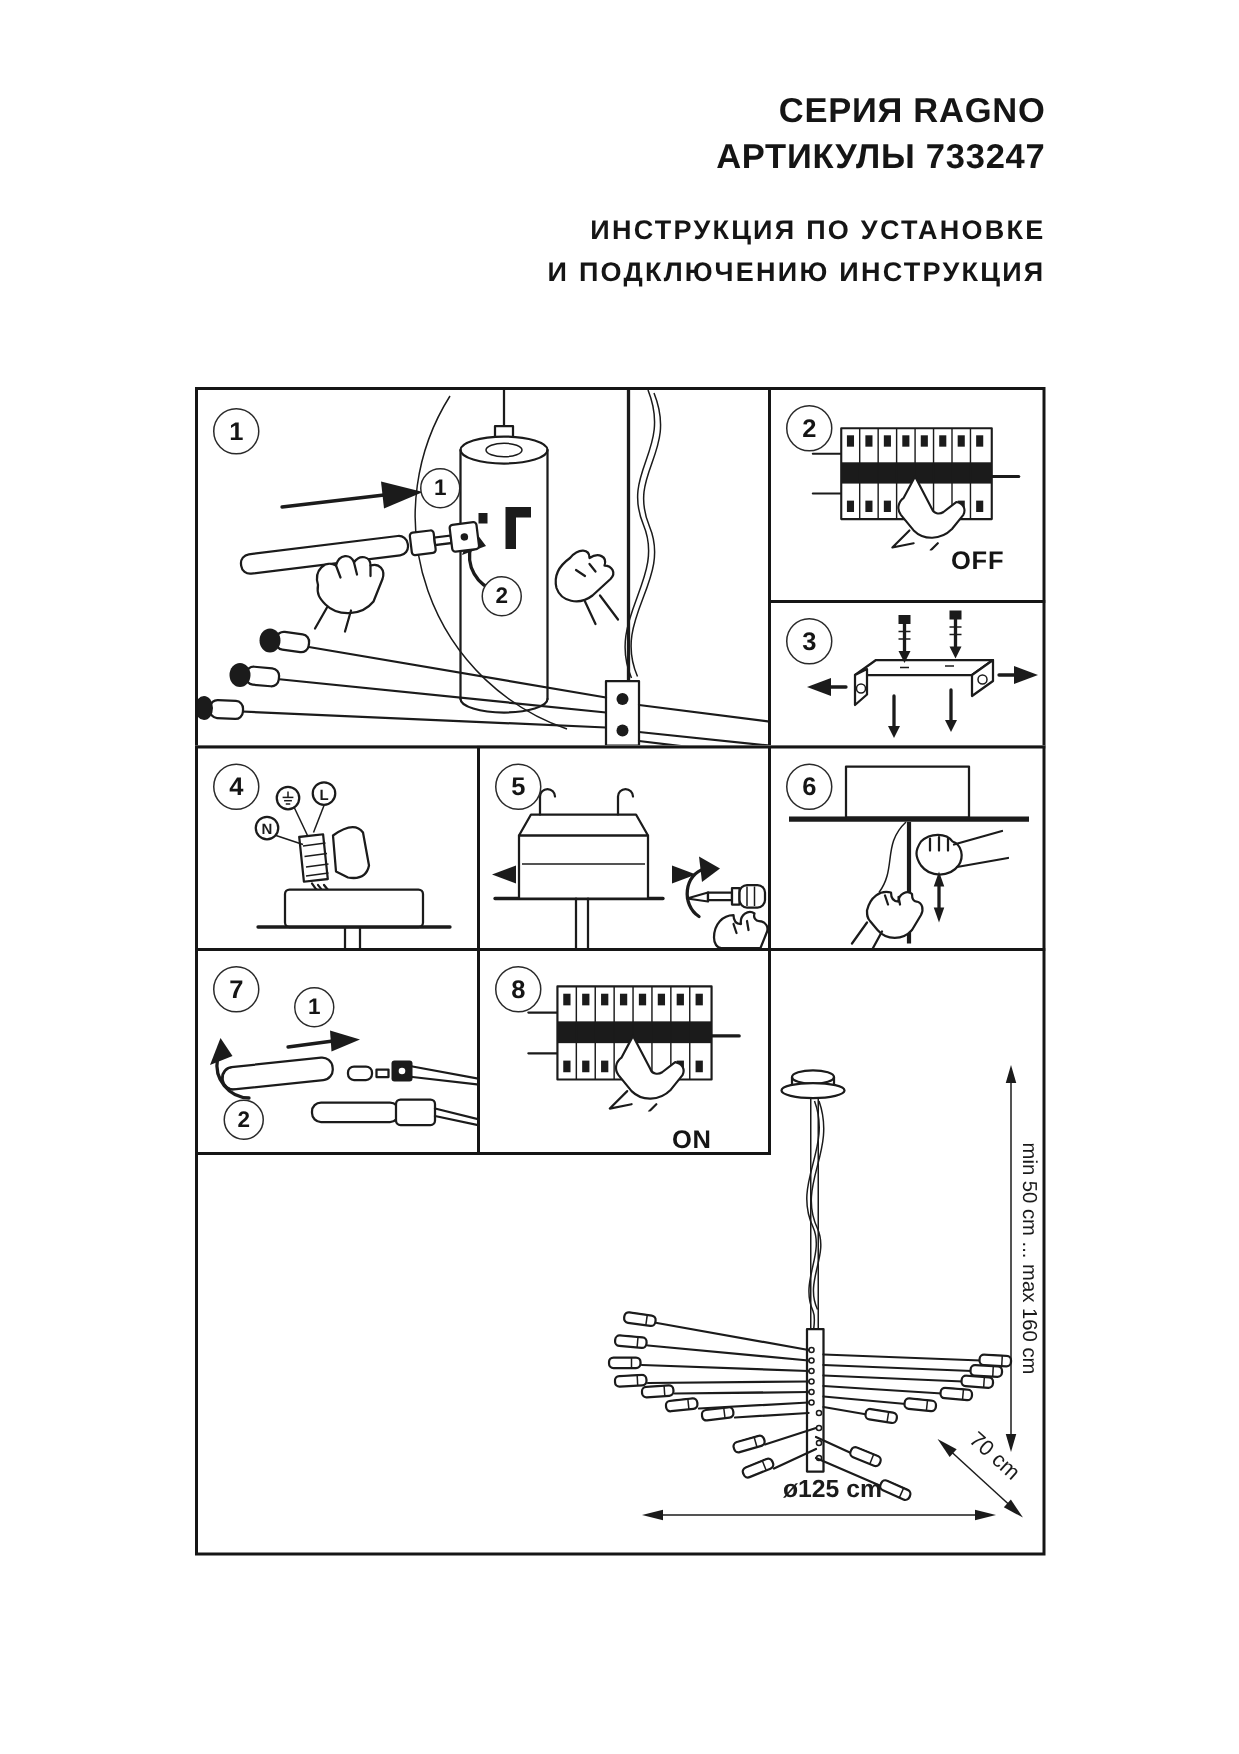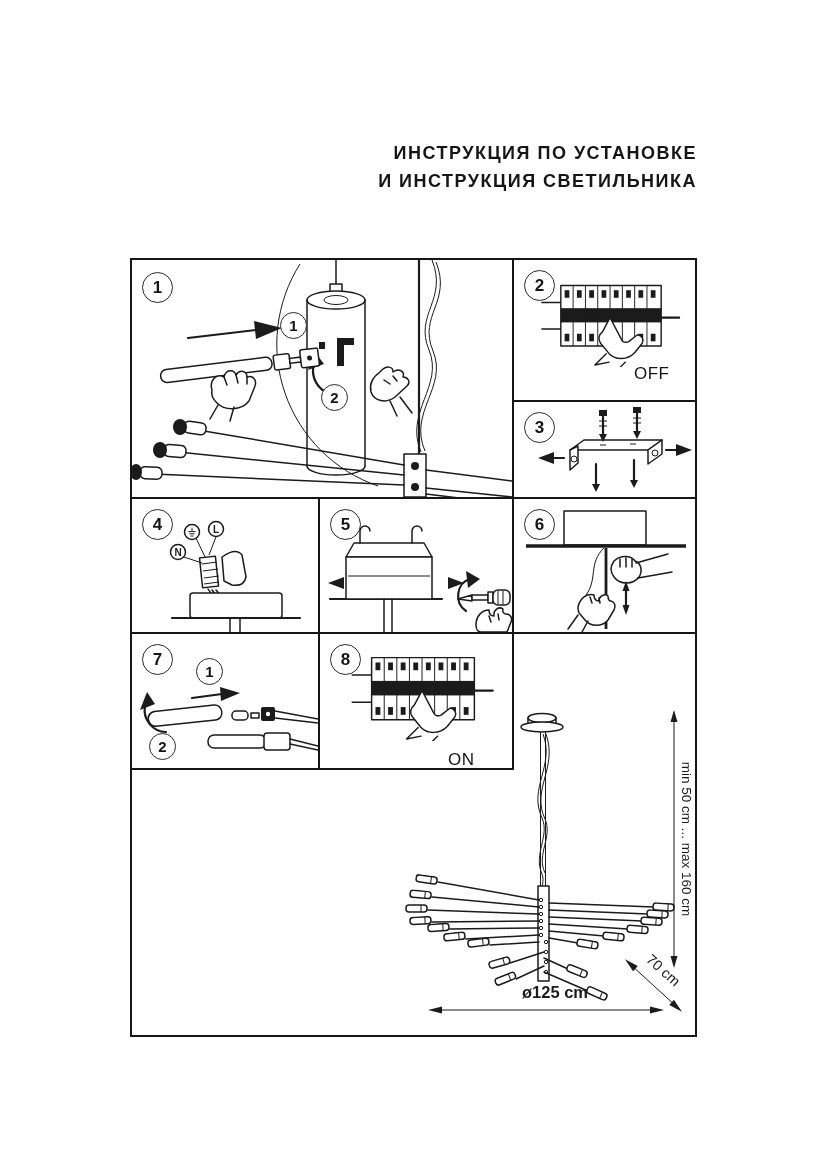--- a/index.html
+++ b/index.html
@@ -79,6 +79,10 @@
     </defs>
   </svg>
 
+  <div class="hdr hdr1">
+    <div>СЕРИЯ RAGNO</div>
+    <div>АРТИКУЛЫ 733247</div>
+  </div>
   <div class="hdr hdr2">
     <div>ИНСТРУКЦИЯ ПО УСТАНОВКЕ</div>
     <div>И ИНСТРУКЦИЯ СВЕТИЛЬНИКА</div>

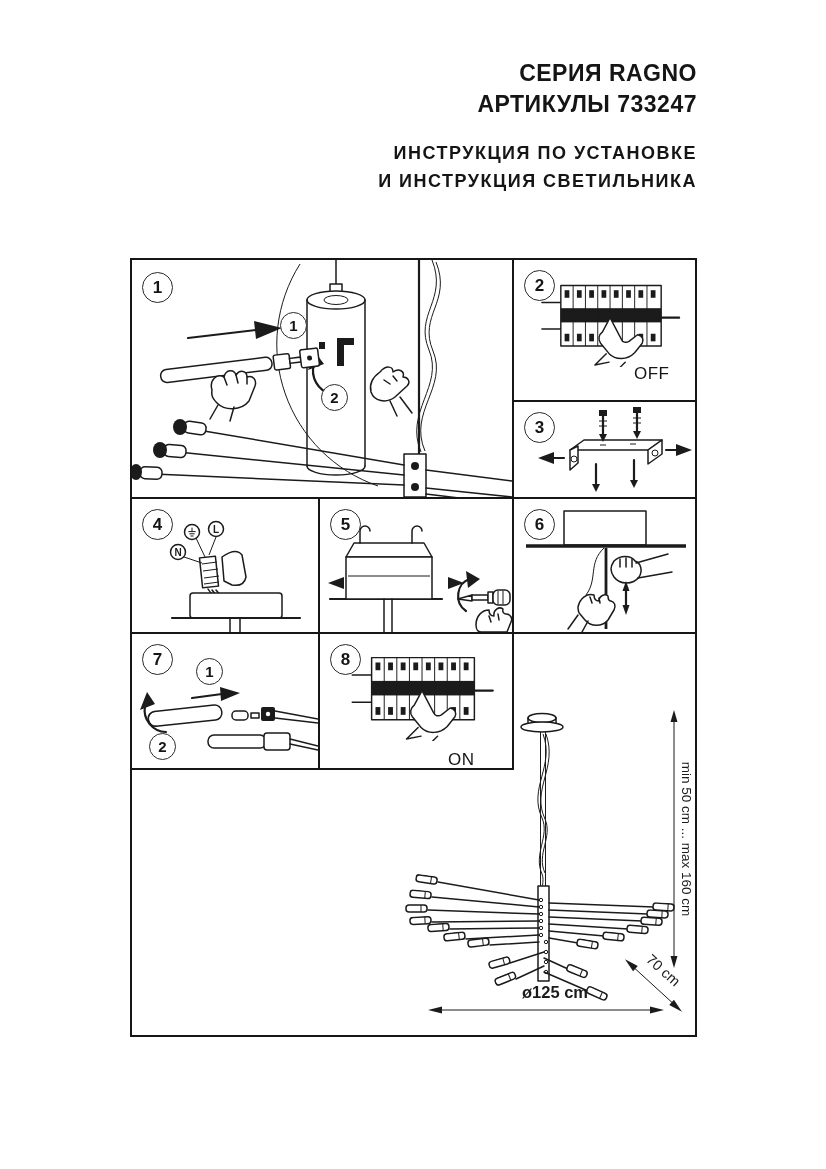--- a/index.html
+++ b/index.html
@@ -85,7 +85,7 @@
   </div>
   <div class="hdr hdr2">
     <div>ИНСТРУКЦИЯ ПО УСТАНОВКЕ</div>
-    <div>И ИНСТРУКЦИЯ СВЕТИЛЬНИКА</div>
+    <div>И ПОДКЛЮЧЕНИЮ ИНСТРУКЦИЯ</div>
   </div>
 
   <div class="sheet">

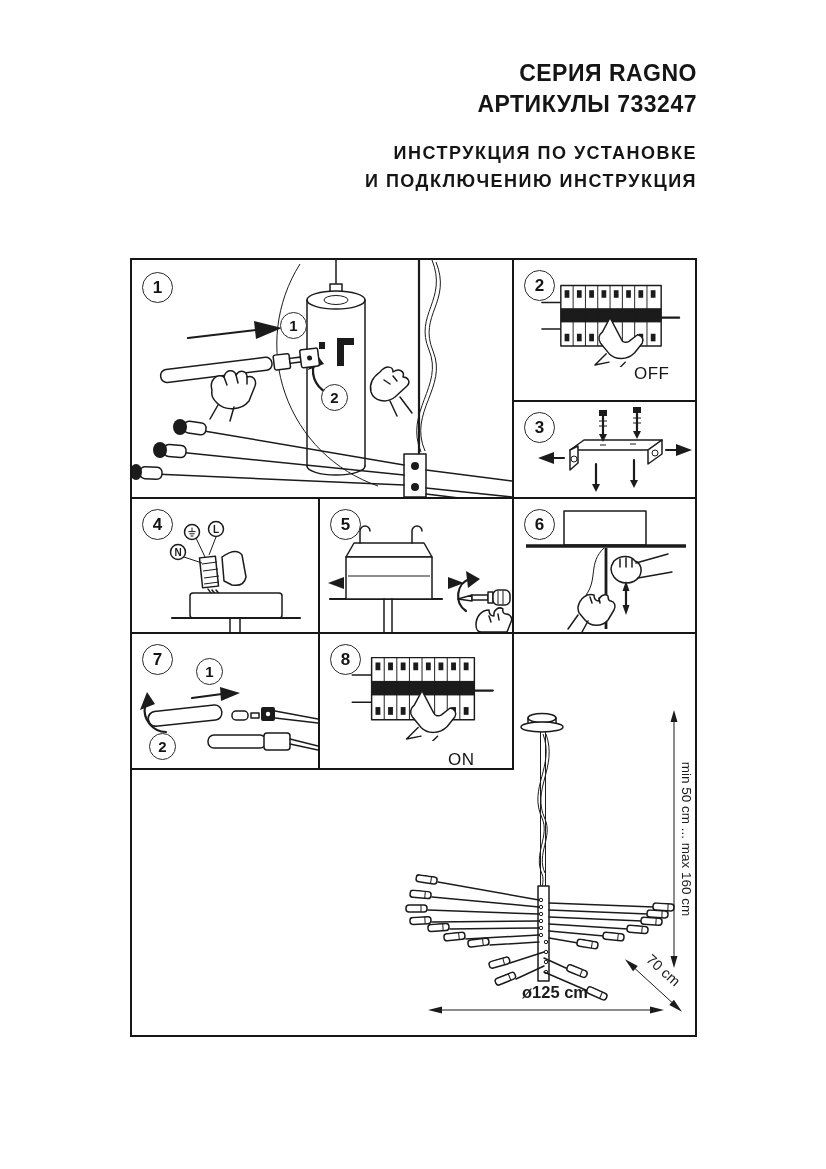--- a/index.html
+++ b/index.html
@@ -17,7 +17,7 @@
   .stepnum{position:absolute;width:27px;height:27px;border:1.5px solid #2a2a2a;border-radius:50%;
        box-sizing:border-box;display:flex;align-items:center;justify-content:center;
        font-size:15px;font-weight:bold;background:#fff;z-index:3;}
-  .swlabel{position:absolute;font-size:17px;font-weight:400;letter-spacing:.5px;}
+  .swlabel{position:absolute;font-size:17px;font-weight:700;letter-spacing:.5px;}
   .qr{position:absolute;left:88px;top:580px;}
   
   .s{stroke:#1b1b1b;stroke-width:1.5;fill:none;stroke-linecap:round;stroke-linejoin:round;}

